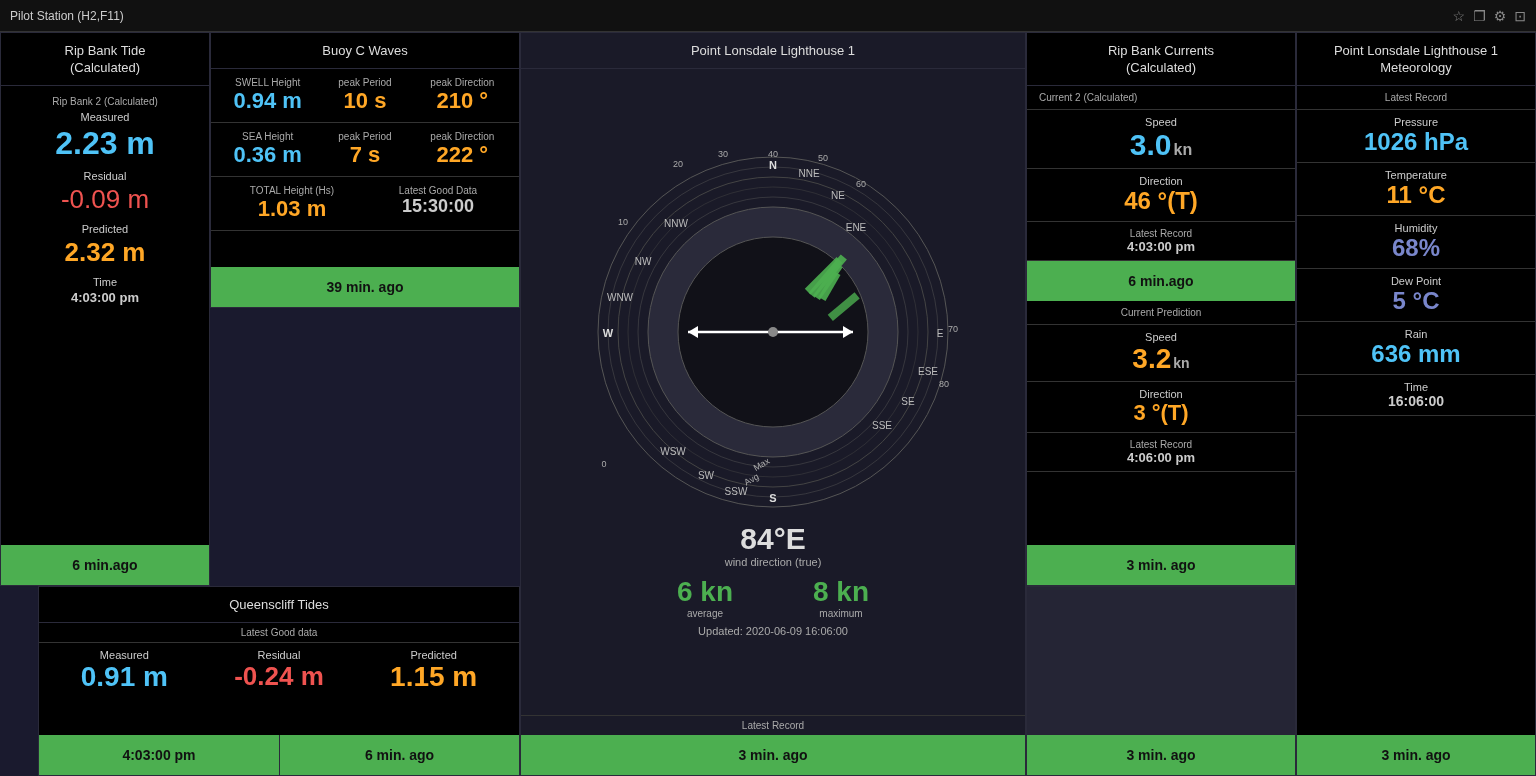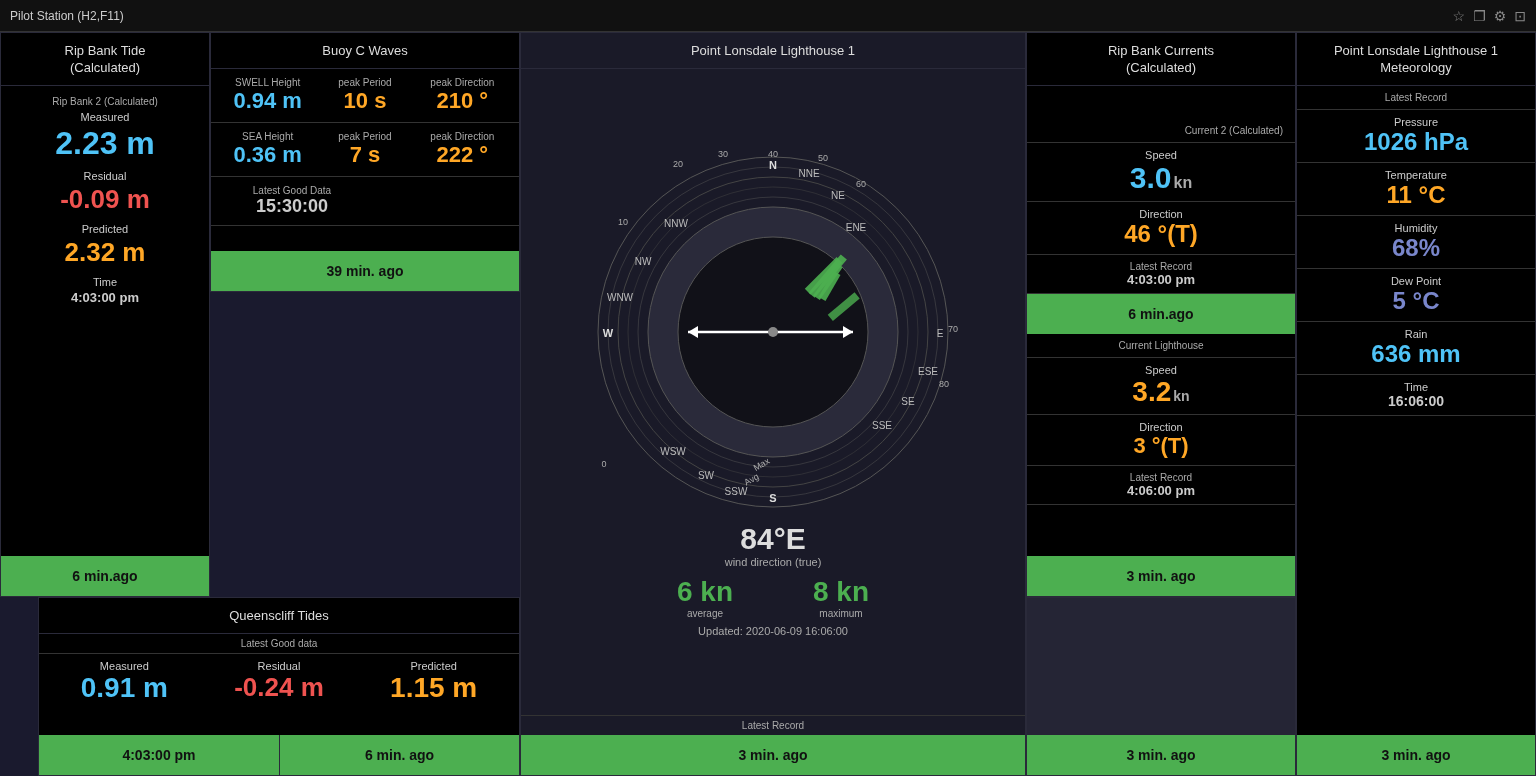--- a/index.html
+++ b/index.html
@@ -233,7 +233,7 @@
     <div class="cell-content" style="padding:0;">
 
       <div style="padding:6px 12px;border-bottom:1px solid #333;">
-        <div style="color:#aaa;font-size:10px;text-align:right;margin-top:33px;">Current 2 (Calculated)</div>
+        <div style="color:#aaa;font-size:10px;text-align:left;">Current 2 (Calculated)</div>
       </div>
       <div style="padding:6px 12px;border-bottom:1px solid #333;" class="flex-center">
         <div style="color:#ccc;font-size:11px;">Speed</div>

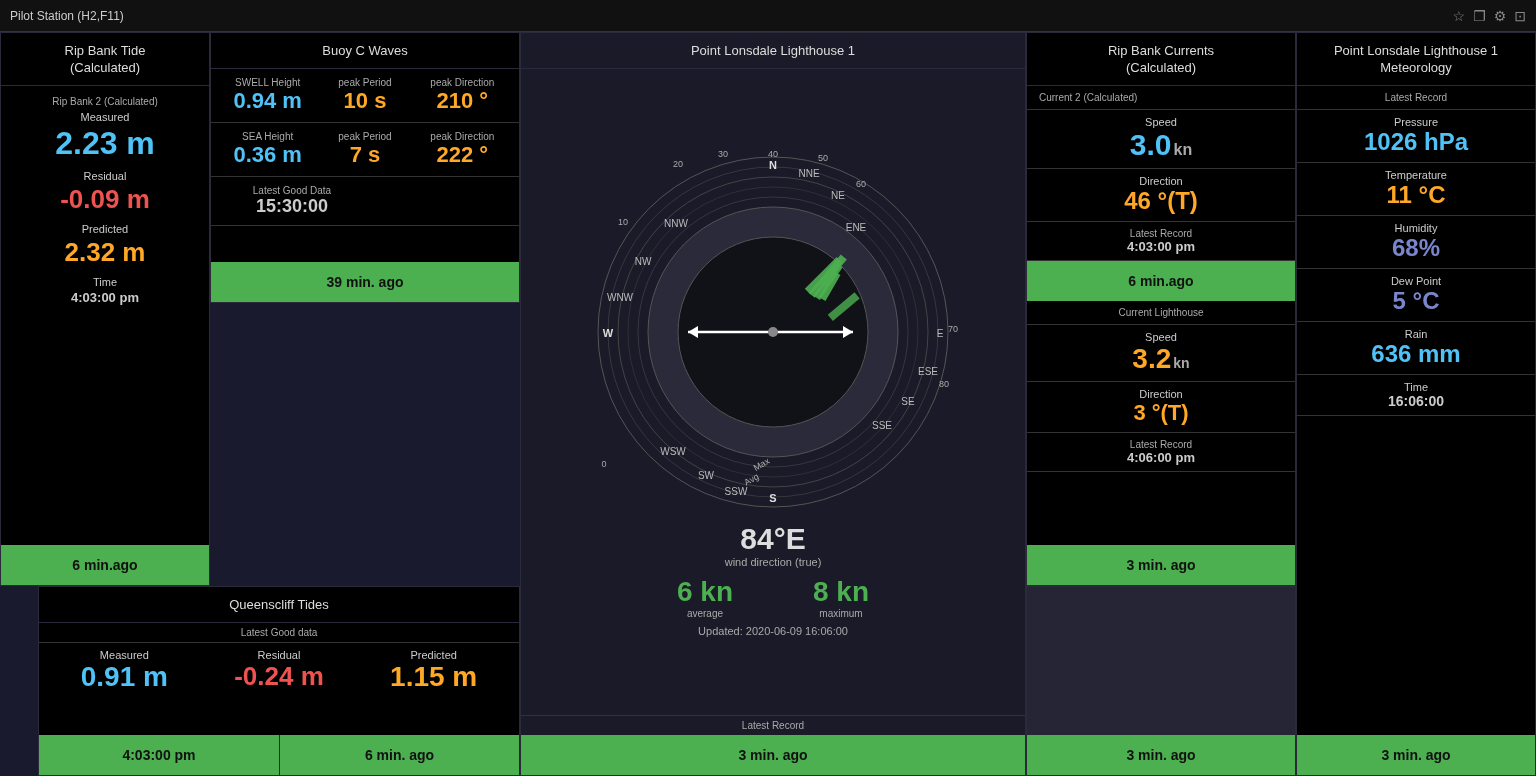--- a/index.html
+++ b/index.html
@@ -89,7 +89,7 @@
       <div class="mt4" style="color:#ccc;font-size:11px;text-align:center;">Measured</div>
       <div class="mt2" style="color:#4fc3f7;font-size:32px;font-weight:bold;text-align:center;">2.23 m</div>
       <div class="mt8" style="color:#ccc;font-size:11px;text-align:center;">Residual</div>
-      <div class="mt2" style="color:#ef5350;font-size:26px;font-weight:bold;text-align:center;">-0.09 m</div>
+      <div class="mt2" style="color:#ef5350;font-size:26px;font-weight:normal;text-align:center;">-0.09 m</div>
       <div class="mt8" style="color:#ccc;font-size:11px;text-align:center;">Predicted</div>
       <div class="mt2" style="color:#ffa726;font-size:26px;font-weight:bold;text-align:center;">2.32 m</div>
       <div class="mt8" style="color:#ccc;font-size:11px;text-align:center;">Time</div>

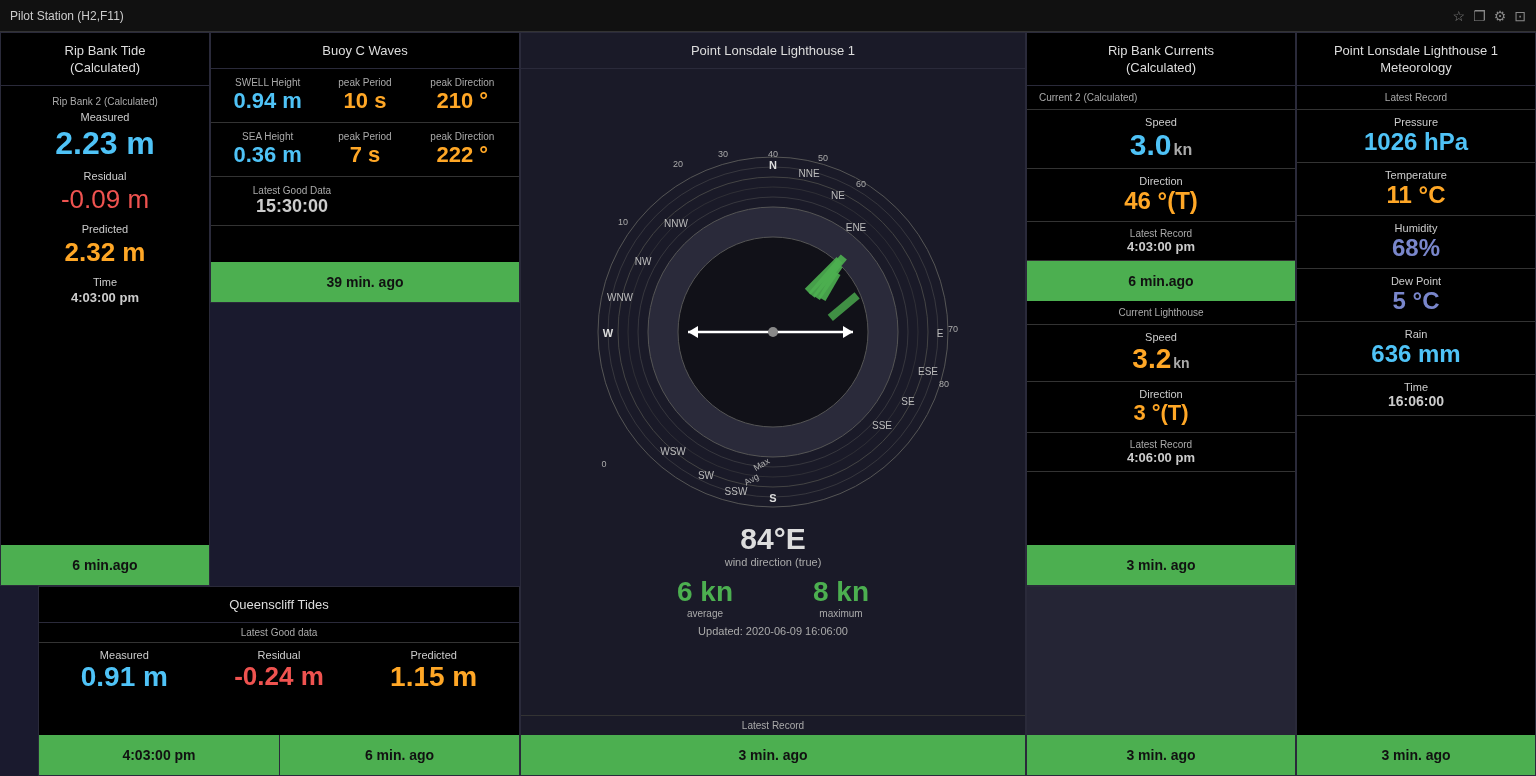--- a/index.html
+++ b/index.html
@@ -133,6 +133,10 @@
       </div>
 
       <div style="display:grid;grid-template-columns:1fr 1fr;padding:8px;border-bottom:1px solid #333;">
+        <div class="flex-center">
+          <div style="color:#aaa;font-size:10px;">TOTAL Height (Hs)</div>
+          <div style="color:#ffa726;font-size:22px;font-weight:bold;">1.03 m</div>
+        </div>
         <div class="flex-center">
           <div style="color:#aaa;font-size:10px;">Latest Good Data</div>
           <div style="color:#ccc;font-size:18px;font-weight:bold;">15:30:00</div>

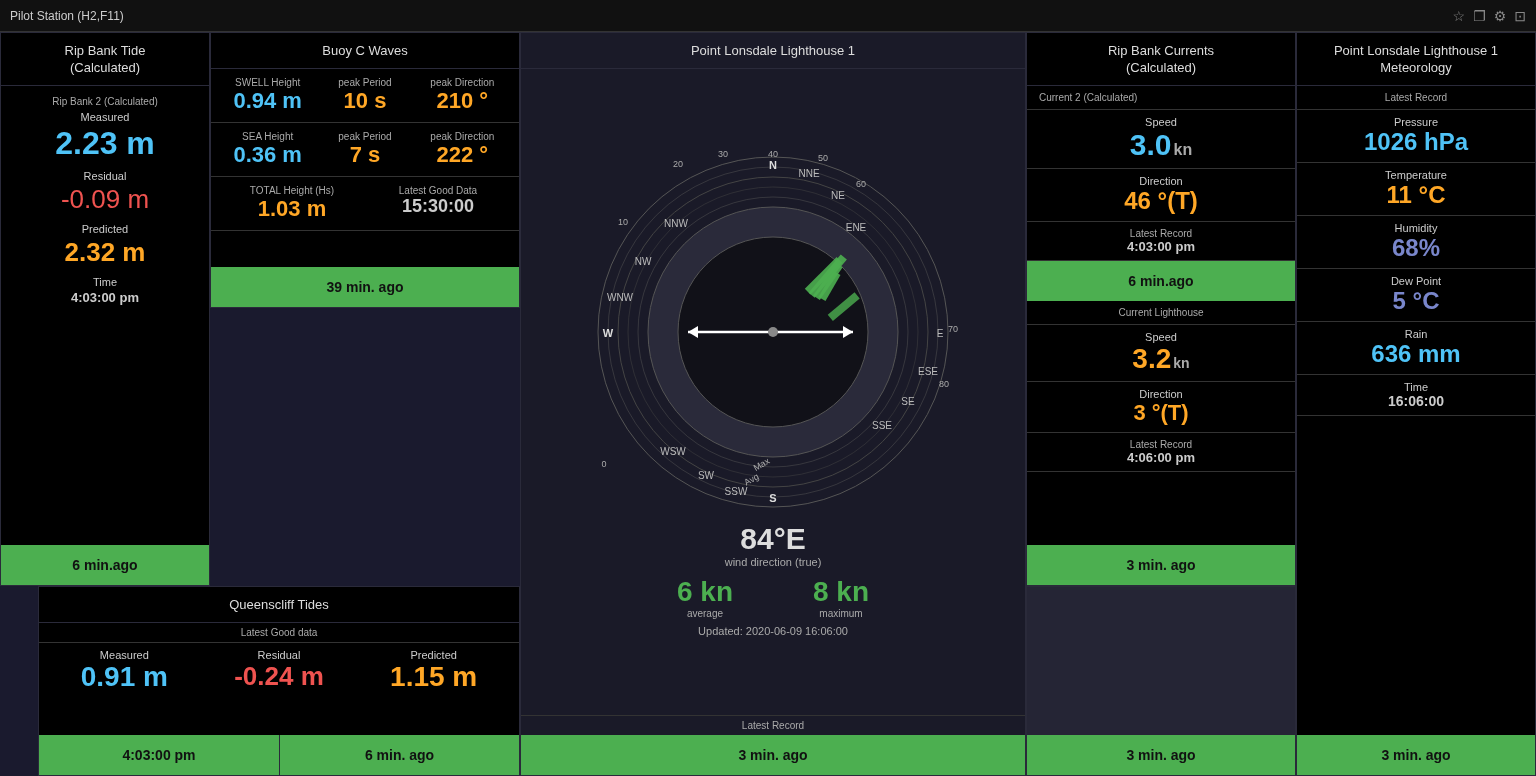--- a/index.html
+++ b/index.html
@@ -256,7 +256,7 @@
       <div class="green-btn">6 min.ago</div>
 
       <div style="padding:6px 12px;border-bottom:1px solid #333;">
-        <div style="color:#aaa;font-size:10px;text-align:center;">Current Lighthouse</div>
+        <div style="color:#aaa;font-size:10px;text-align:center;">Current Prediction</div>
       </div>
       <div style="padding:6px 12px;border-bottom:1px solid #333;" class="flex-center">
         <div style="color:#ccc;font-size:11px;">Speed</div>

